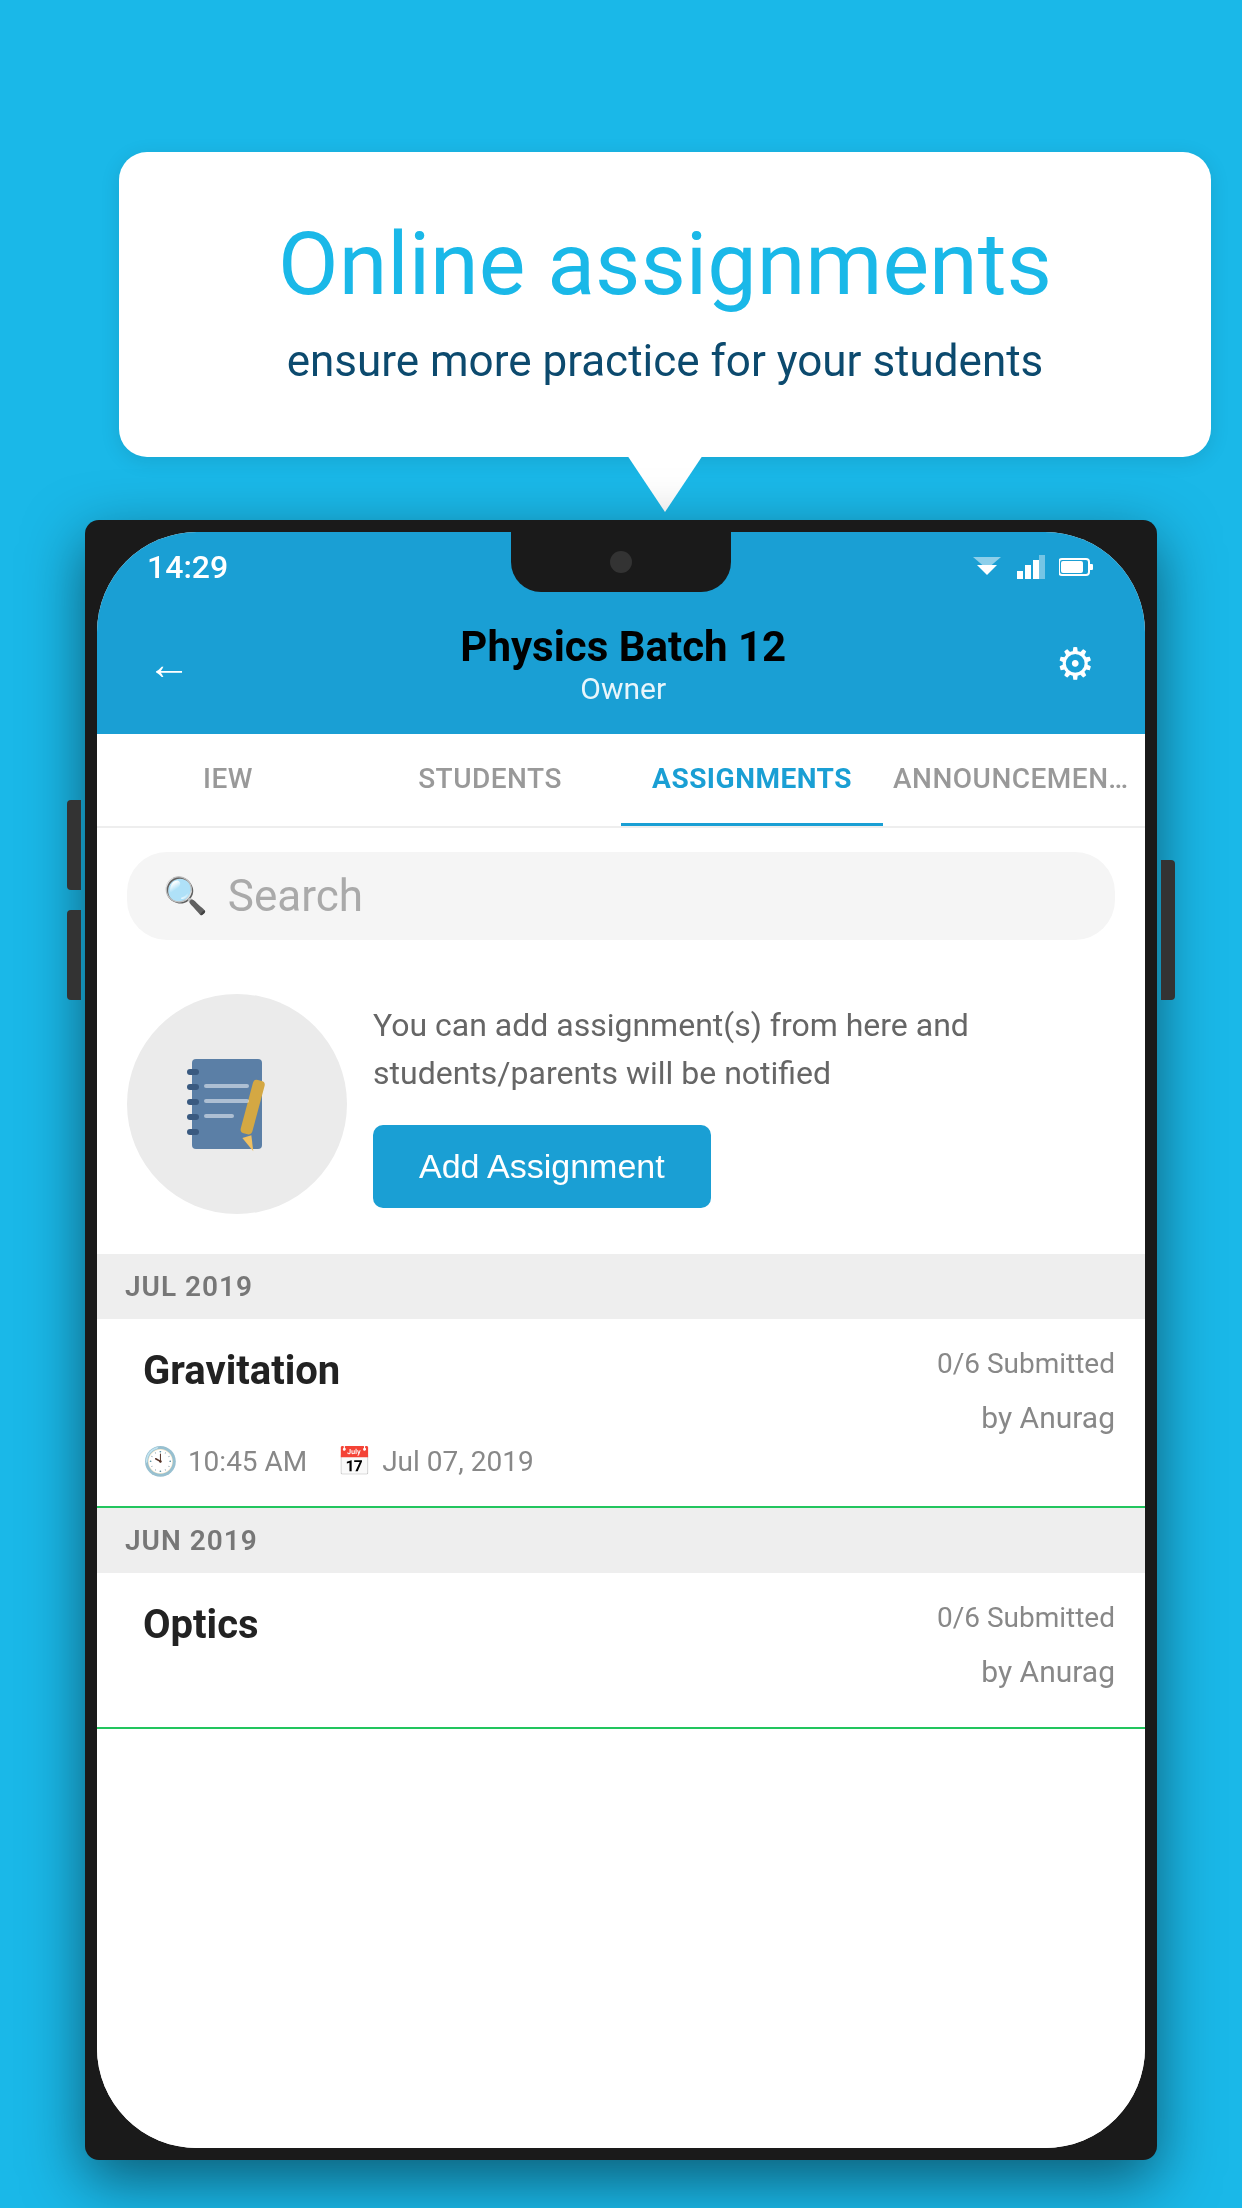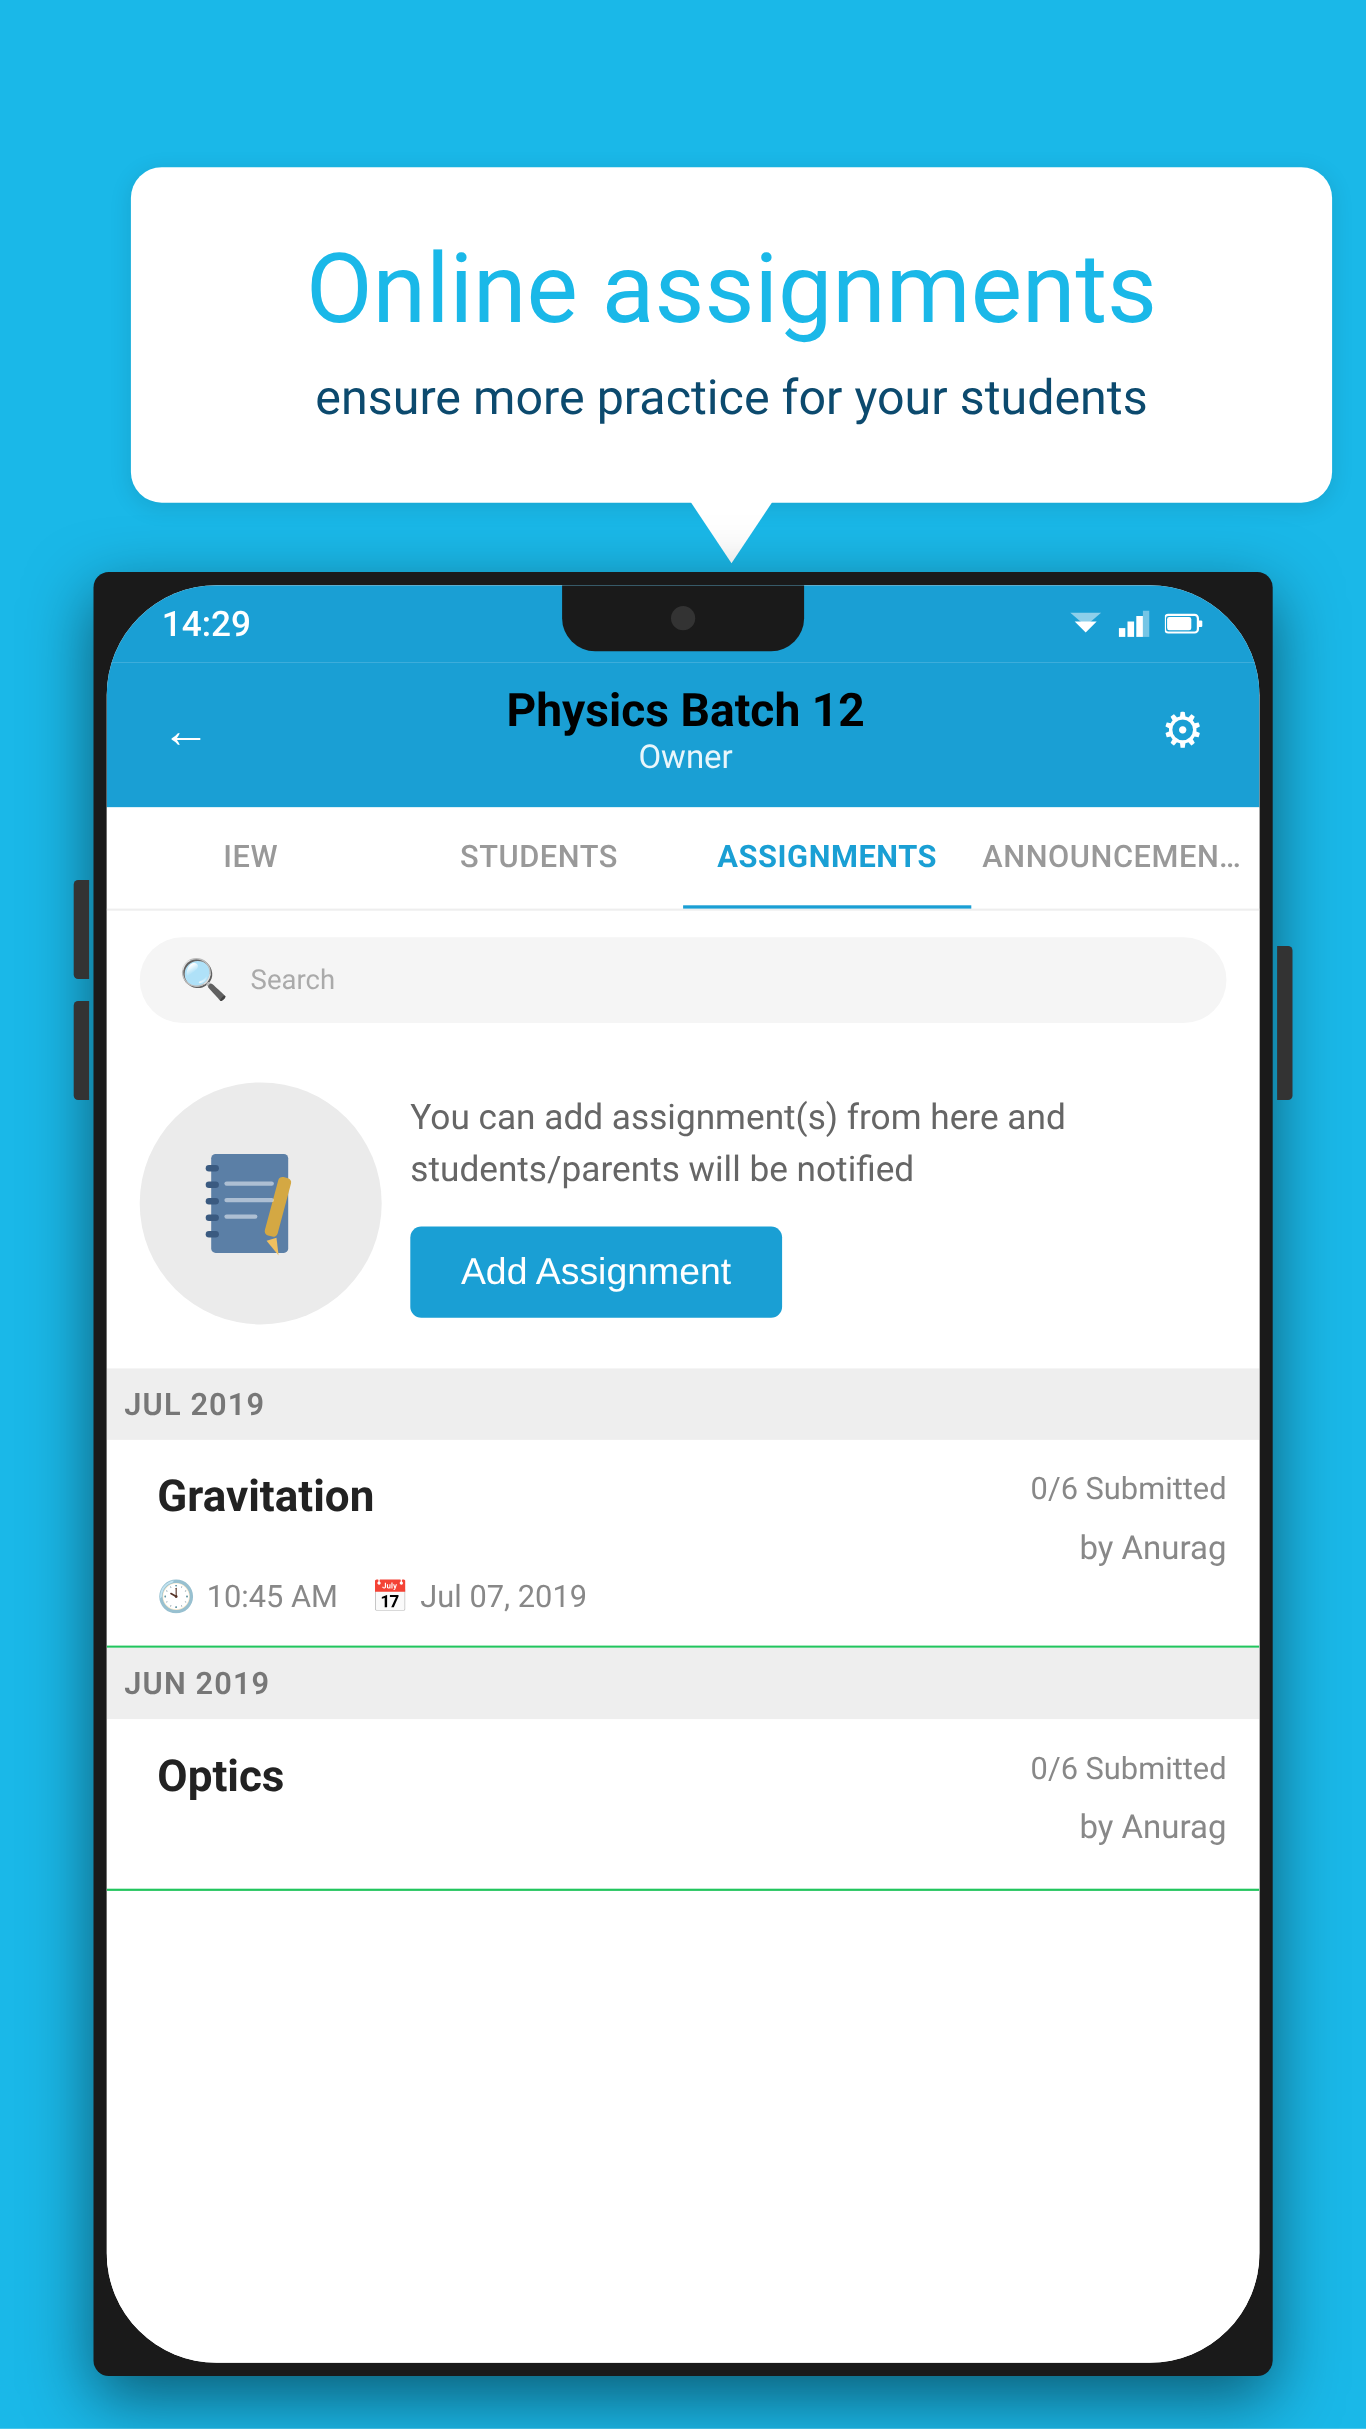--- a/index.html
+++ b/index.html
@@ -229,7 +229,7 @@
 
     .search-placeholder {
       color: #aaa;
-      font-size: 25px;
+      font-size: 44px;
     }
 
     

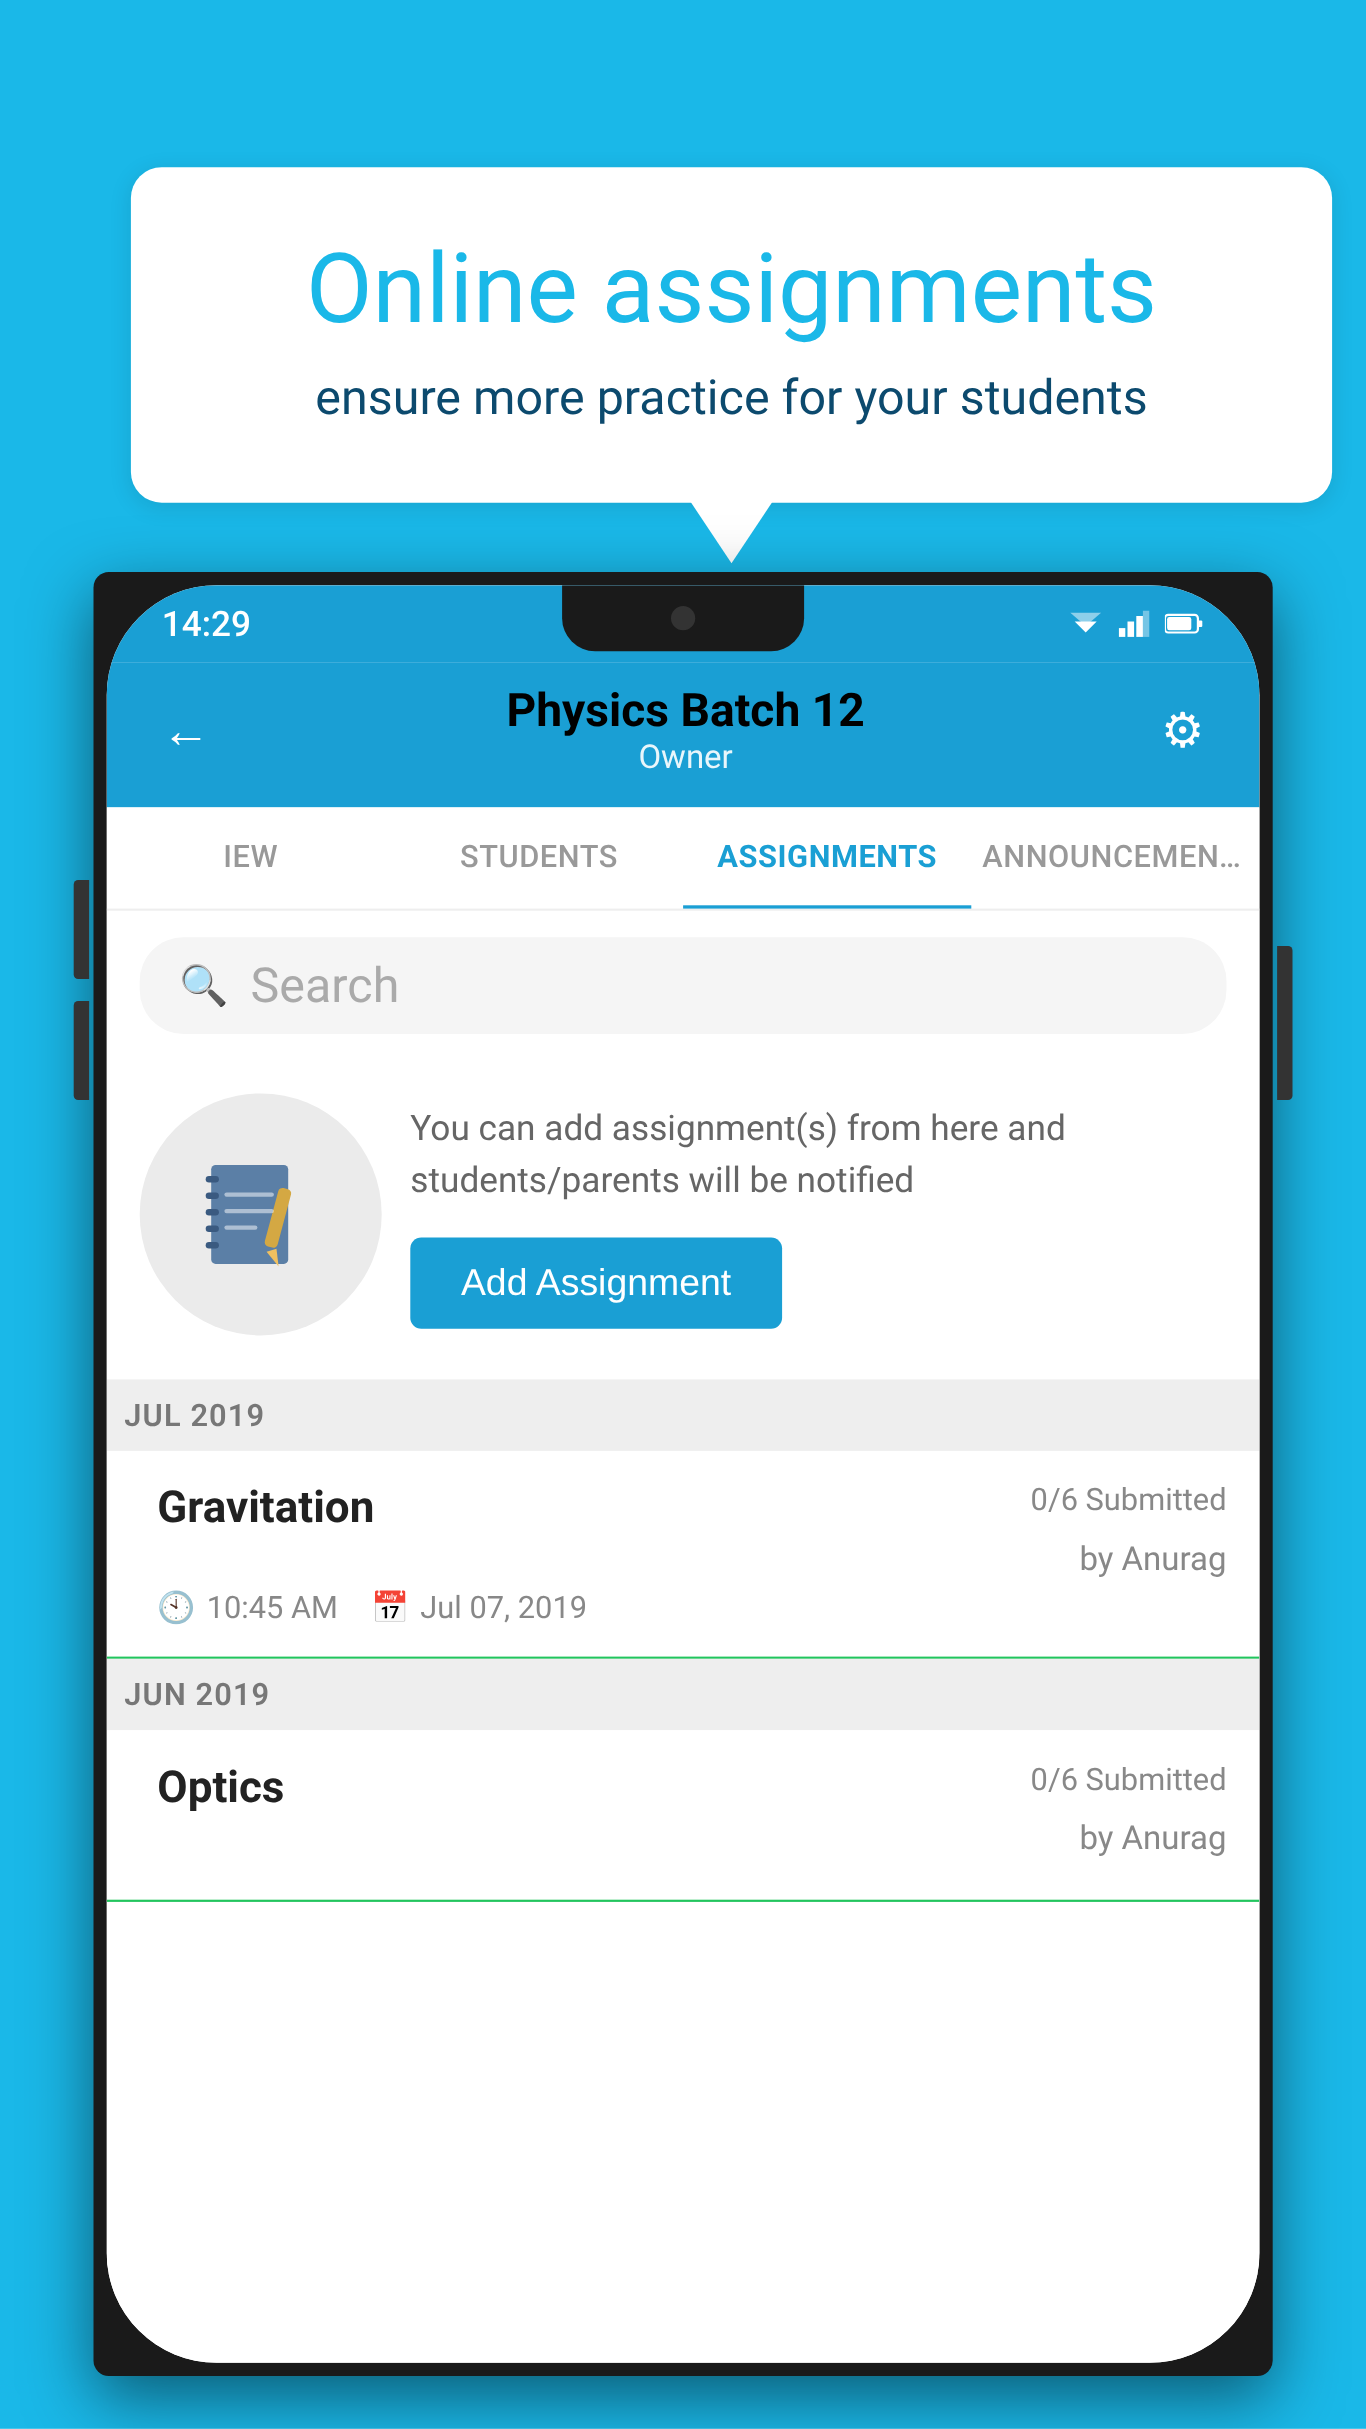--- a/index.html
+++ b/index.html
@@ -277,7 +277,7 @@
     
     .section-header {
       background: #eeeeee;
-      padding: 16px 16px;
+      padding: 16px 28px;
     }
 
     .section-header-text {

